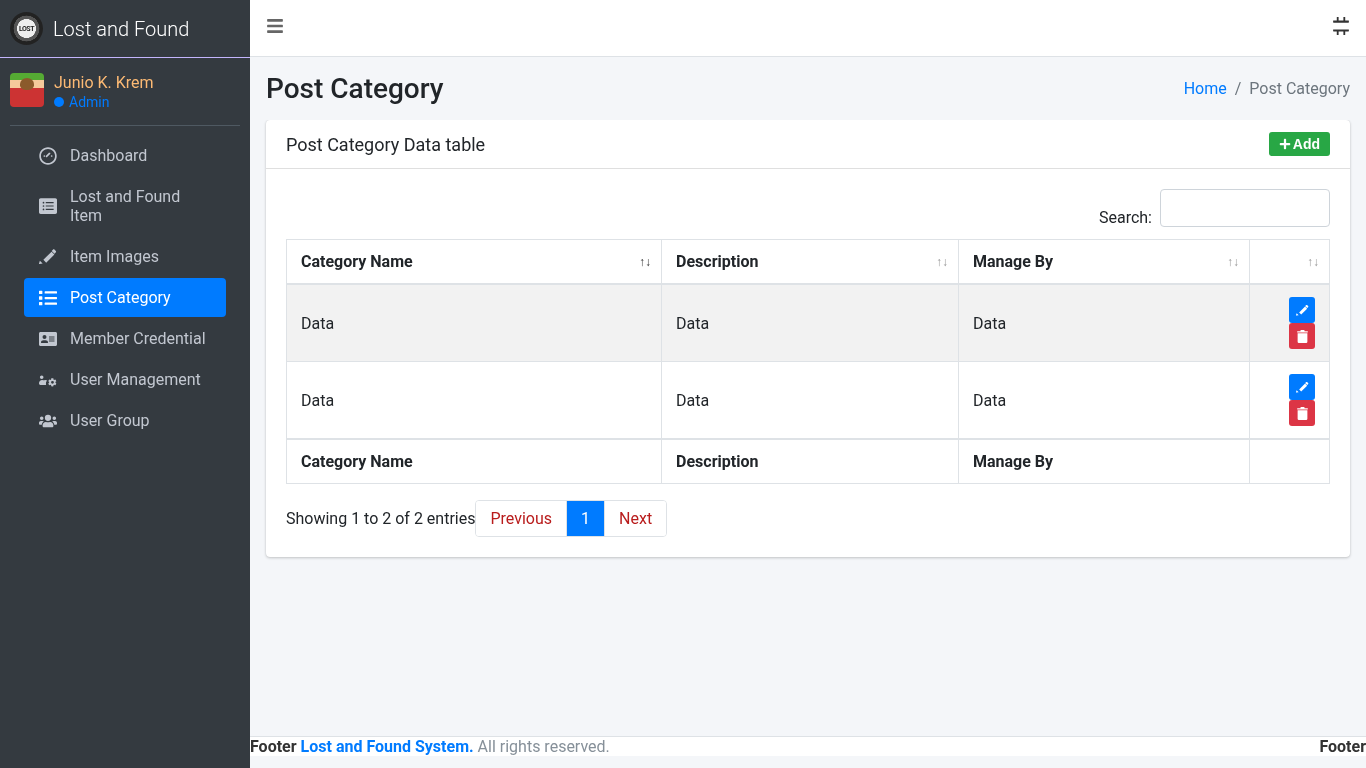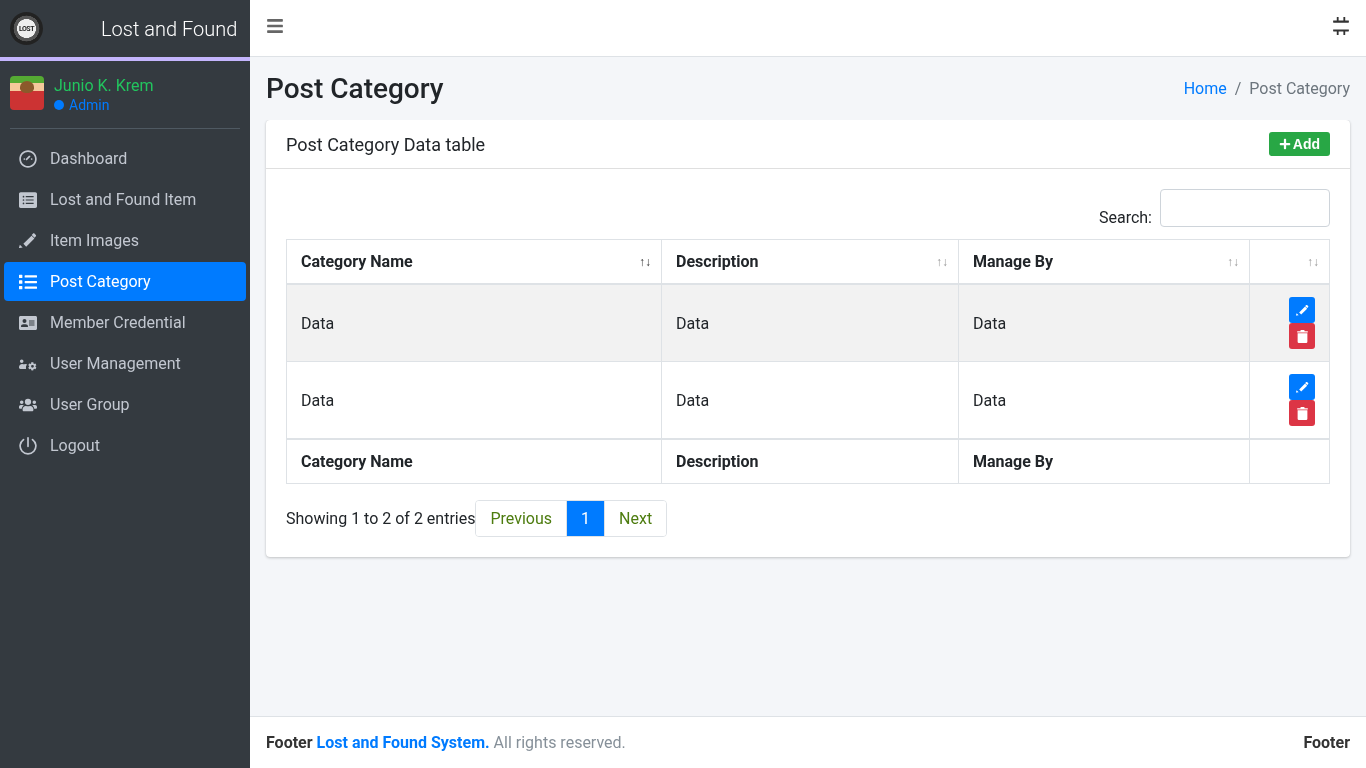--- a/index.html
+++ b/index.html
@@ -5,7 +5,7 @@
 * { margin: 0; padding: 0; box-sizing: border-box; }
 body { font-family: -apple-system, "Segoe UI", Roboto, "Helvetica Neue", Arial, sans-serif; font-size: 16px; color: #212529; background: #f4f6f9; overflow: hidden; height: 768px; width: 1366px; position: relative; }
 .sidebar { position: absolute; left: 0; top: 0; width: 250px; height: 768px; background: #343a40; color: #c2c7d0; overflow-y: auto; }
-.brand { display: flex; align-items: center; padding: 12px 10px; border-bottom: 4px solid #c4b5fd; gap: 48px; }
+.brand { display: flex; align-items: center; padding: 12px 10px; border-bottom: 1px solid #c4b5fd; }
 .brand-logo { width: 33px; height: 33px; border-radius: 50%; background: radial-gradient(circle,#eee 40%,#555 41%,#555 55%,#222 56%); margin-right: 10px; flex-shrink:0; display:flex; align-items:center; justify-content:center; font-size:7px; color:#222; font-weight:bold; letter-spacing:-0.5px;}
 .brand-text { font-size: 20px; font-weight: 300; color: #fff; }
 .user-panel { display: flex; padding: 15px 10px; align-items:flex-start; }

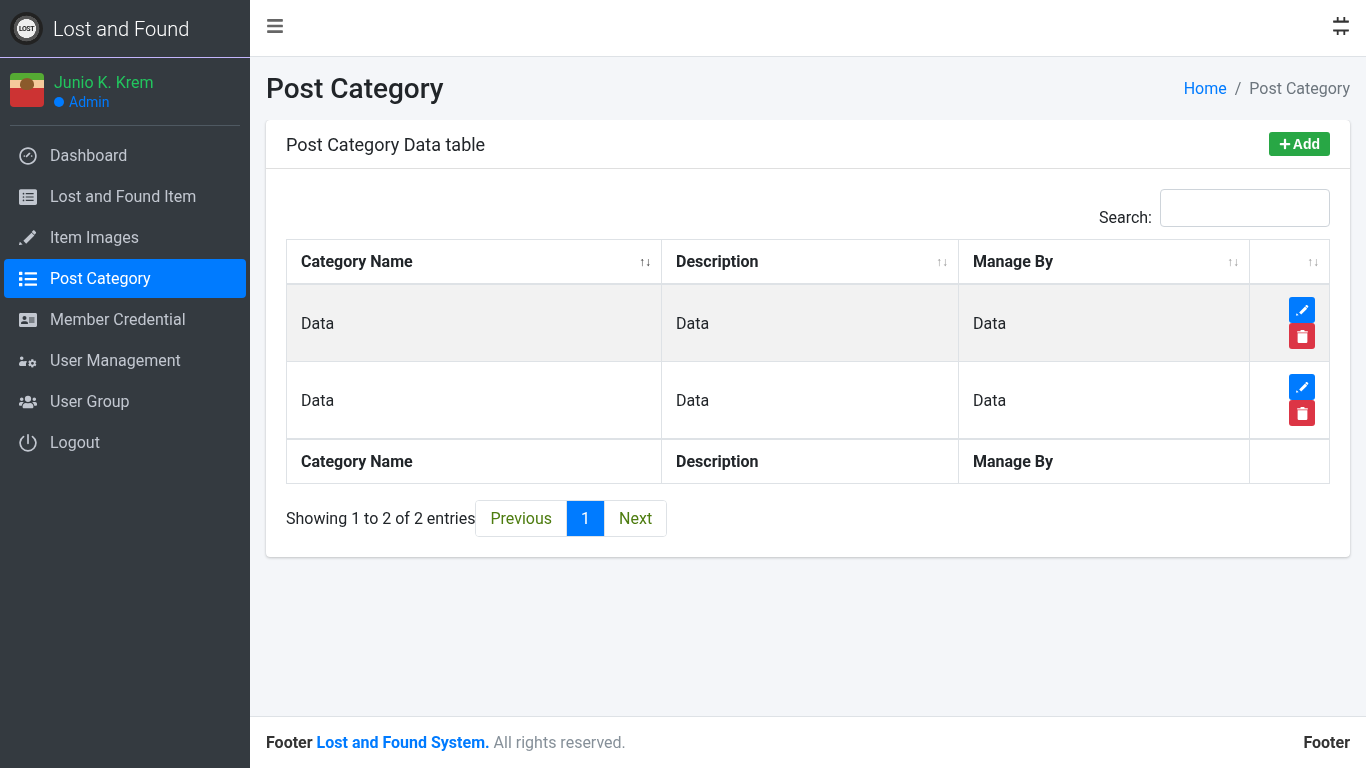--- a/index.html
+++ b/index.html
@@ -12,7 +12,7 @@
 .user-avatar { width: 34px; height: 34px; border-radius: 4px; background: linear-gradient(180deg,#5a3 0%,#5a3 20%,#f5c99b 20%,#f5c99b 45%,#c33 45%); position:relative; flex-shrink:0;}
 .user-avatar::after{content:"";position:absolute;top:5px;left:50%;transform:translateX(-50%);width:14px;height:12px;background:#8b5a2b;border-radius:50% 50% 40% 40%;}
 .user-info { margin-left: 10px; }
-.user-name { color: #22c55e; font-size: 16px; text-align: center; }
+.user-name { color: #fdba74; font-size: 16px; text-align: center; }
 .user-role { font-size: 14px; color: #007bff; display: flex; align-items: center; margin-top:2px;}
 .status-dot { width: 10px; height: 10px; background: #007bff; border-radius: 50%; margin-right: 5px; display:inline-block;}
 .nav-divider { border-top: 1px solid #4f5962; margin: 0 10px 10px; }

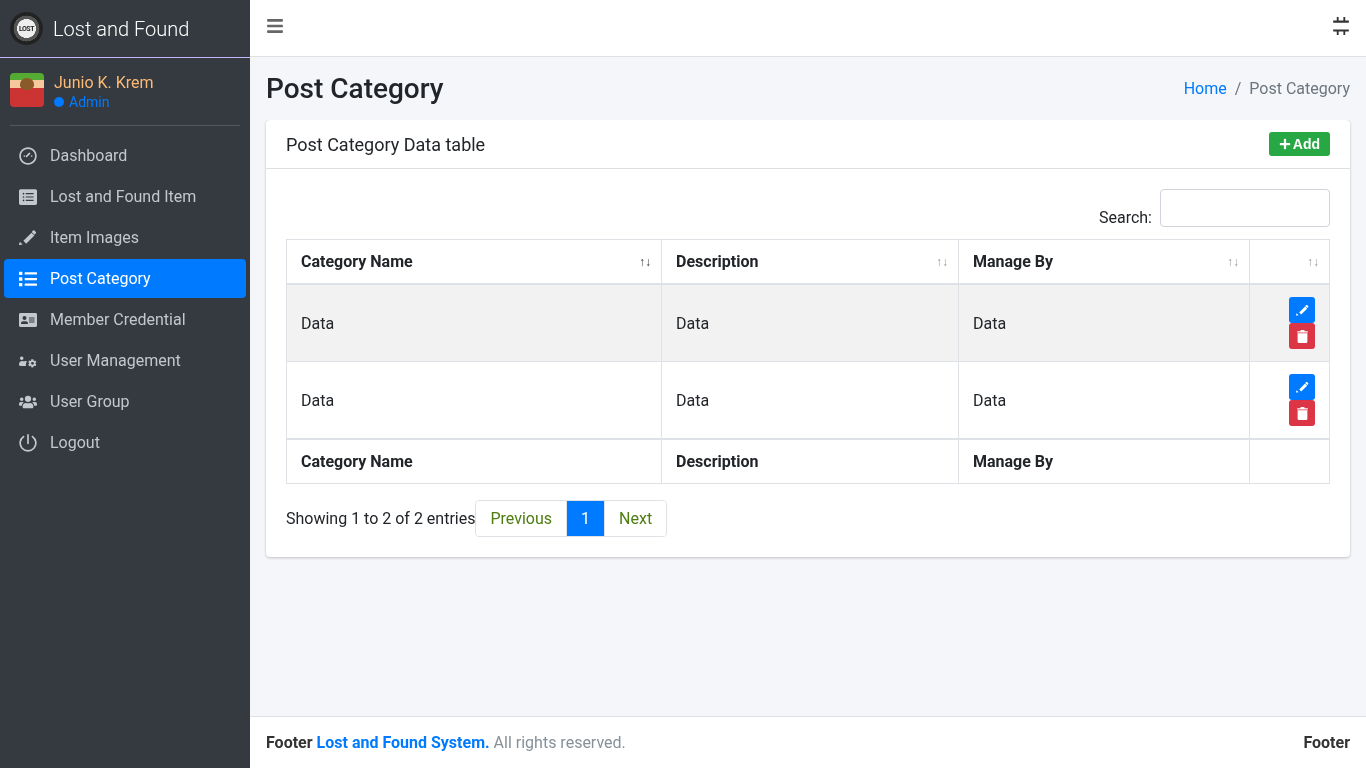--- a/index.html
+++ b/index.html
@@ -16,7 +16,7 @@
 .user-role { font-size: 14px; color: #007bff; display: flex; align-items: center; margin-top:2px;}
 .status-dot { width: 10px; height: 10px; background: #007bff; border-radius: 50%; margin-right: 5px; display:inline-block;}
 .nav-divider { border-top: 1px solid #4f5962; margin: 0 10px 10px; }
-.nav { list-style: none; padding: 0 4px; }
+.nav { list-style: none; padding: 0 24px; }
 .nav-item { margin-bottom: 2px; }
 .nav-link { display: flex; align-items: center; padding: 10px 12px; color: #c2c7d0; border-radius: 4px; cursor: pointer; font-size: 16px;}
 .nav-link.active { background: #007bff; color: #fff; }

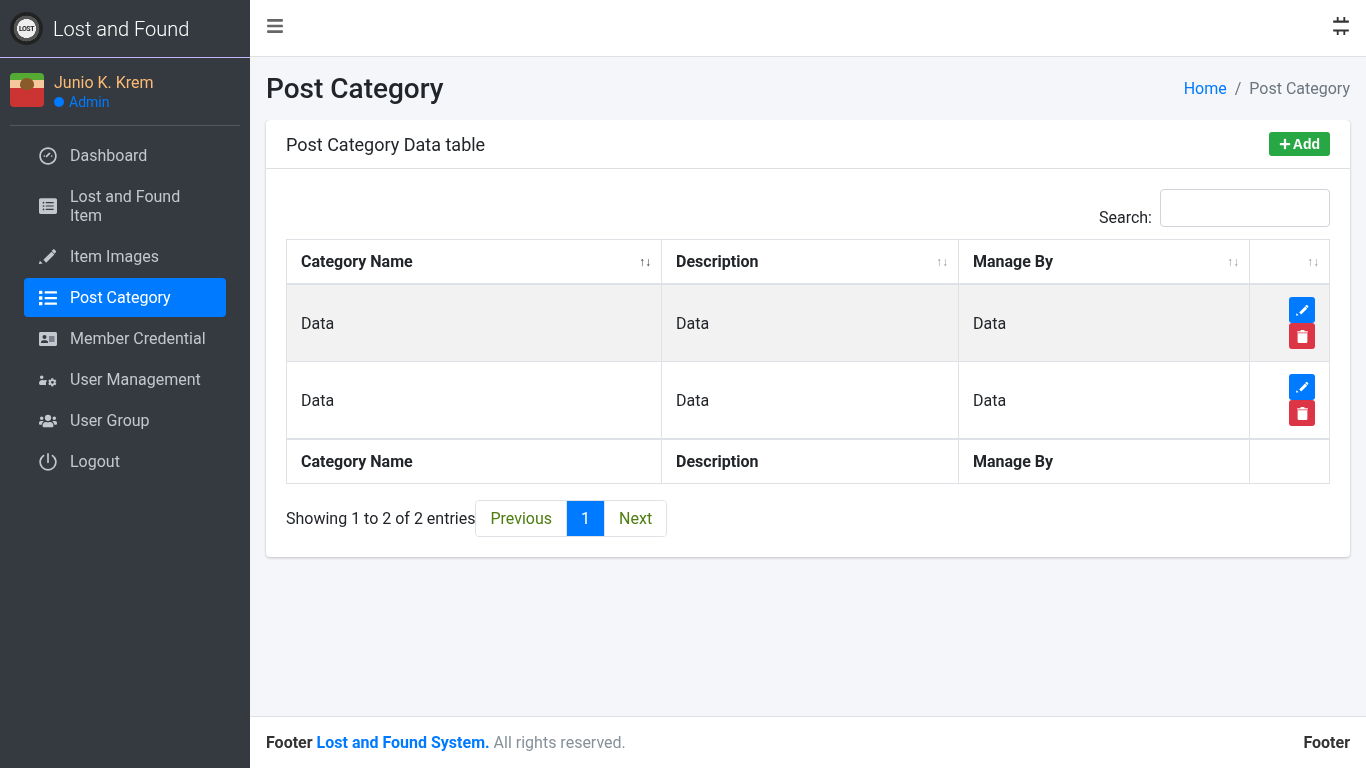--- a/index.html
+++ b/index.html
@@ -156,16 +156,6 @@
       <span>User Group</span>
     </div>
       </li>
-    <li class="nav-item">
-        <div class="nav-link">
-      <span class="nav-icon">
-            <svg viewBox="0 0 512 512">
-              <path d="M400 54a24 24 0 00-32 36 200 200 0 11-224 0 24 24 0 00-32-36 248 248 0 10288 0zM256 0a24 24 0 00-24 24v240a24 24 0 0048 0V24a24 24 0 00-24-24z"></path>
-            </svg>
-          </span>
-      <span>Logout</span>
-    </div>
-      </li>
   </ul>
 </aside>
 

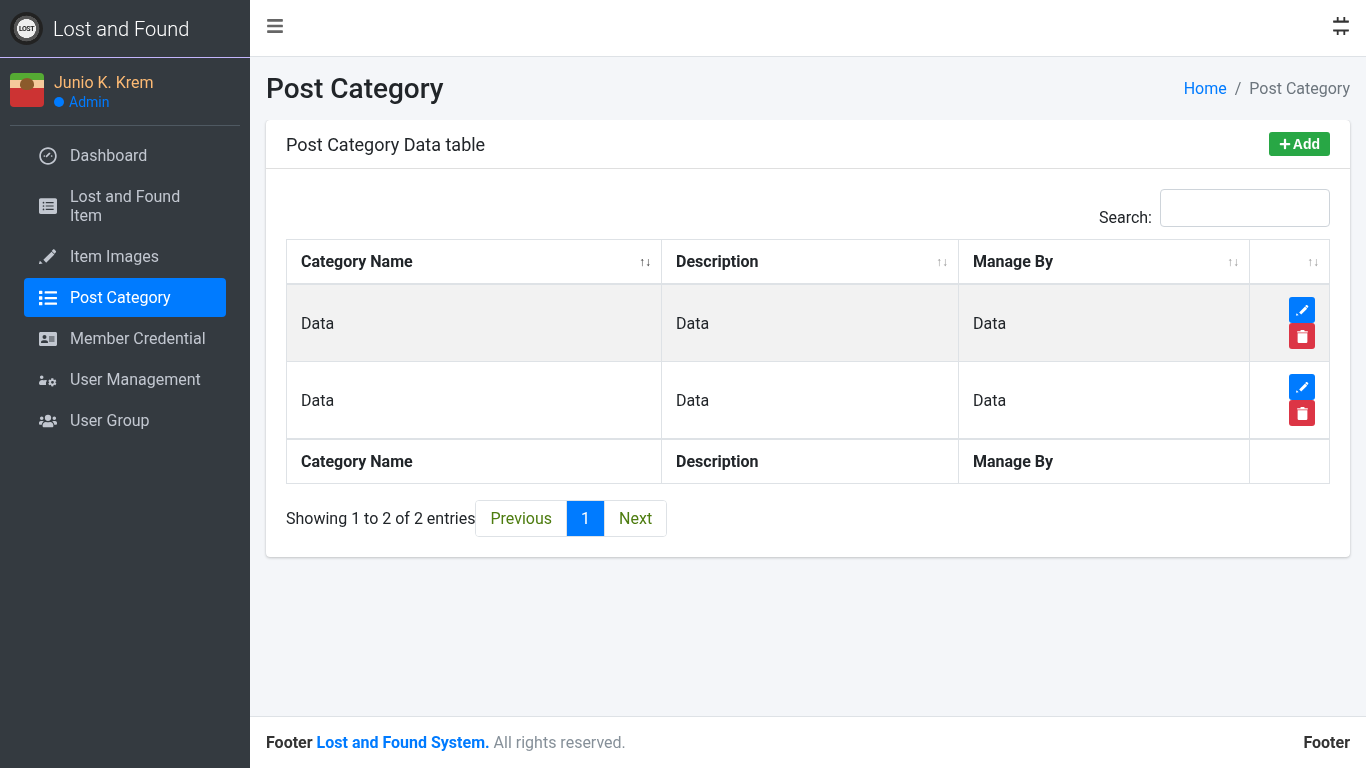--- a/index.html
+++ b/index.html
@@ -61,7 +61,7 @@
 .page-link { padding: 8px 14px; color: #6c757d; cursor: pointer; background:#fff; border-right:1px solid #dee2e6;}
 .page-link:last-child{border-right:none;}
 .page-link.active { background: #007bff; color: #fff; }
-.page-link.disabled { color: #4d7c0f; }
+.page-link.disabled { color: #b91c1c; }
 .footer { position:absolute; bottom:0; left:0; right:0; background: #fff; border-top: 1px solid #dee2e6; padding: 16px; display:flex; justify-content:space-between; color:#869099;}
 .footer strong { color: #333; }
 .footer .link { color: #007bff; font-weight:bold;}

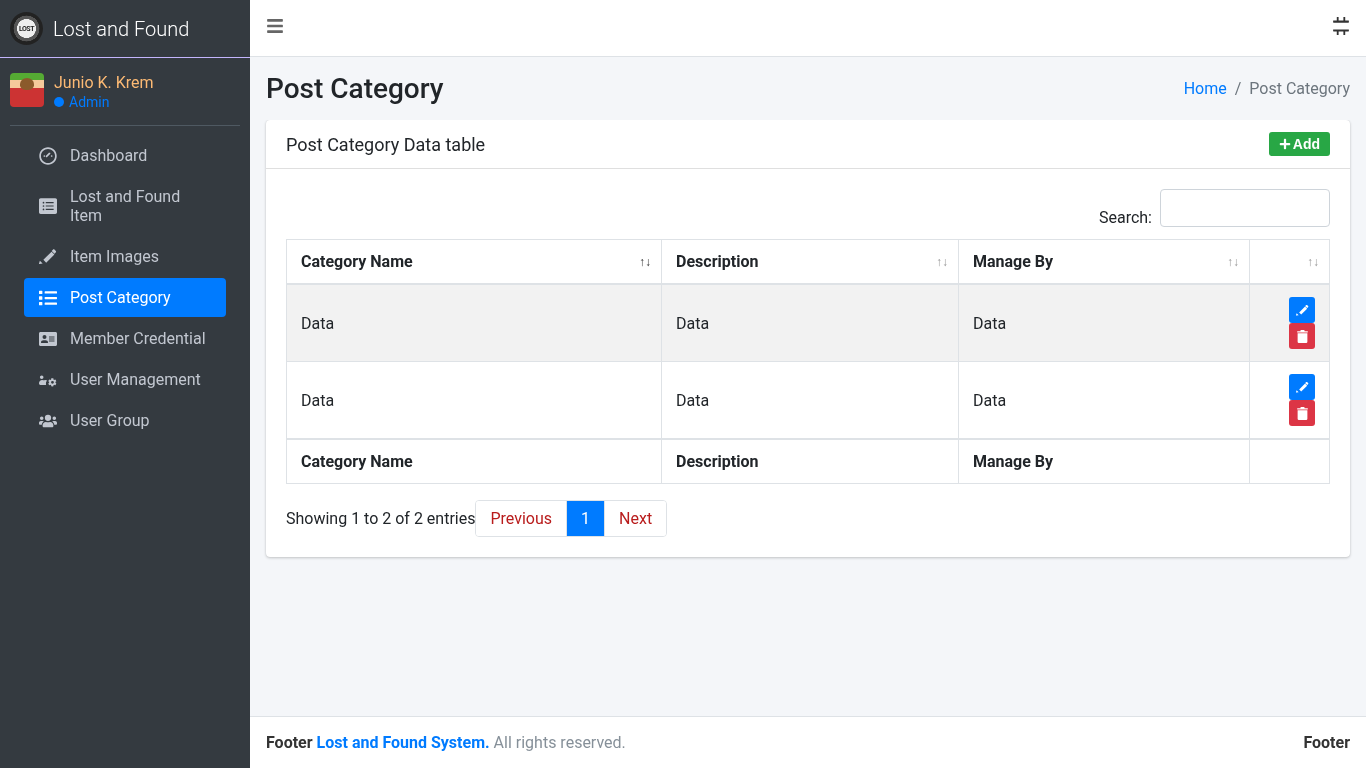--- a/index.html
+++ b/index.html
@@ -62,7 +62,7 @@
 .page-link:last-child{border-right:none;}
 .page-link.active { background: #007bff; color: #fff; }
 .page-link.disabled { color: #b91c1c; }
-.footer { position:absolute; bottom:0; left:0; right:0; background: #fff; border-top: 1px solid #dee2e6; padding: 16px; display:flex; justify-content:space-between; color:#869099;}
+.footer { position:absolute; bottom:12px; left:0; right:0; background: #fff; border-top: 1px solid #dee2e6; display:flex; justify-content:space-between; color:#869099;}
 .footer strong { color: #333; }
 .footer .link { color: #007bff; font-weight:bold;}
 </style>

